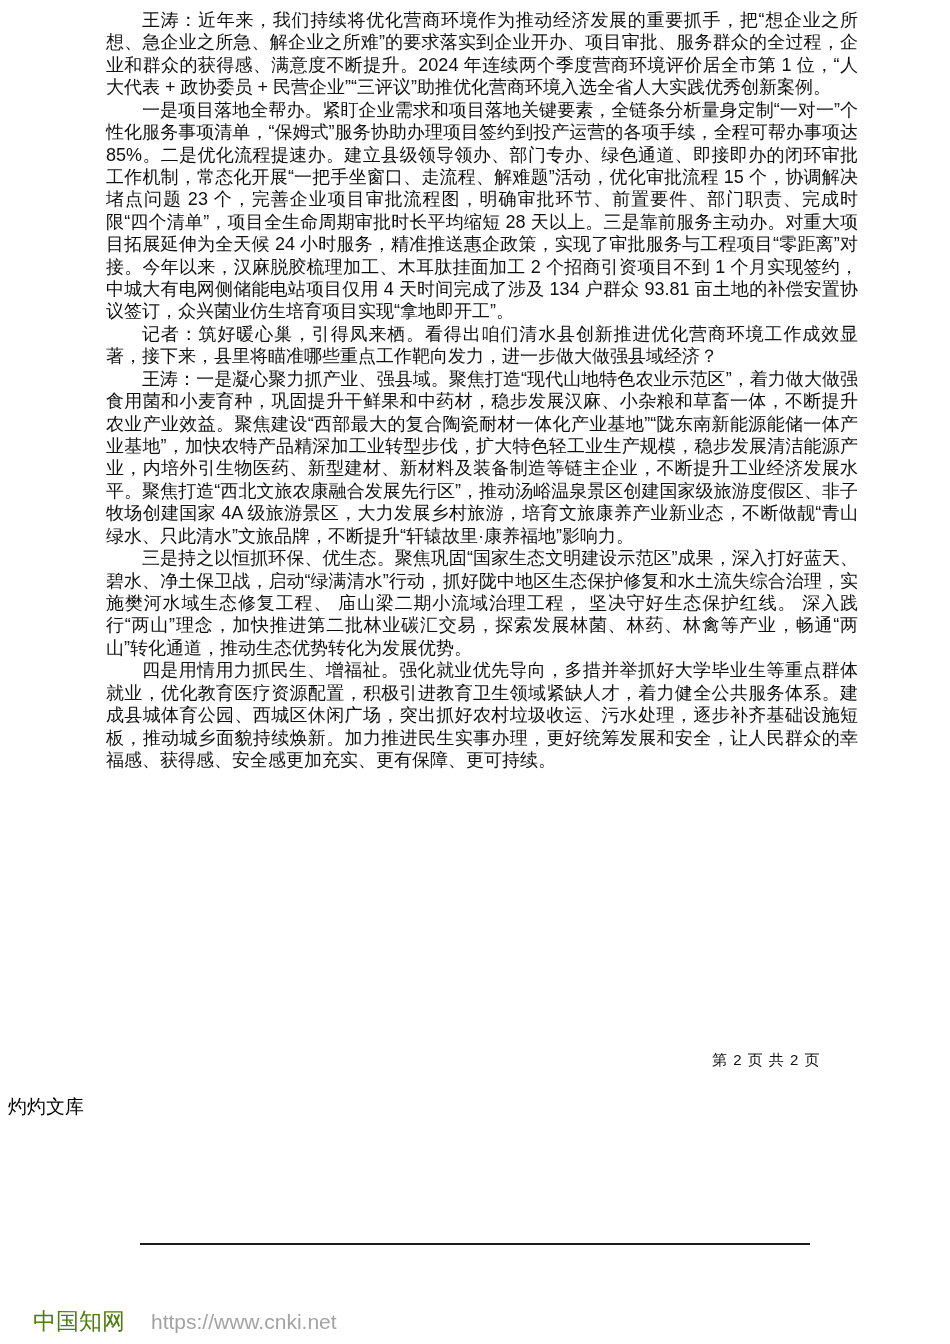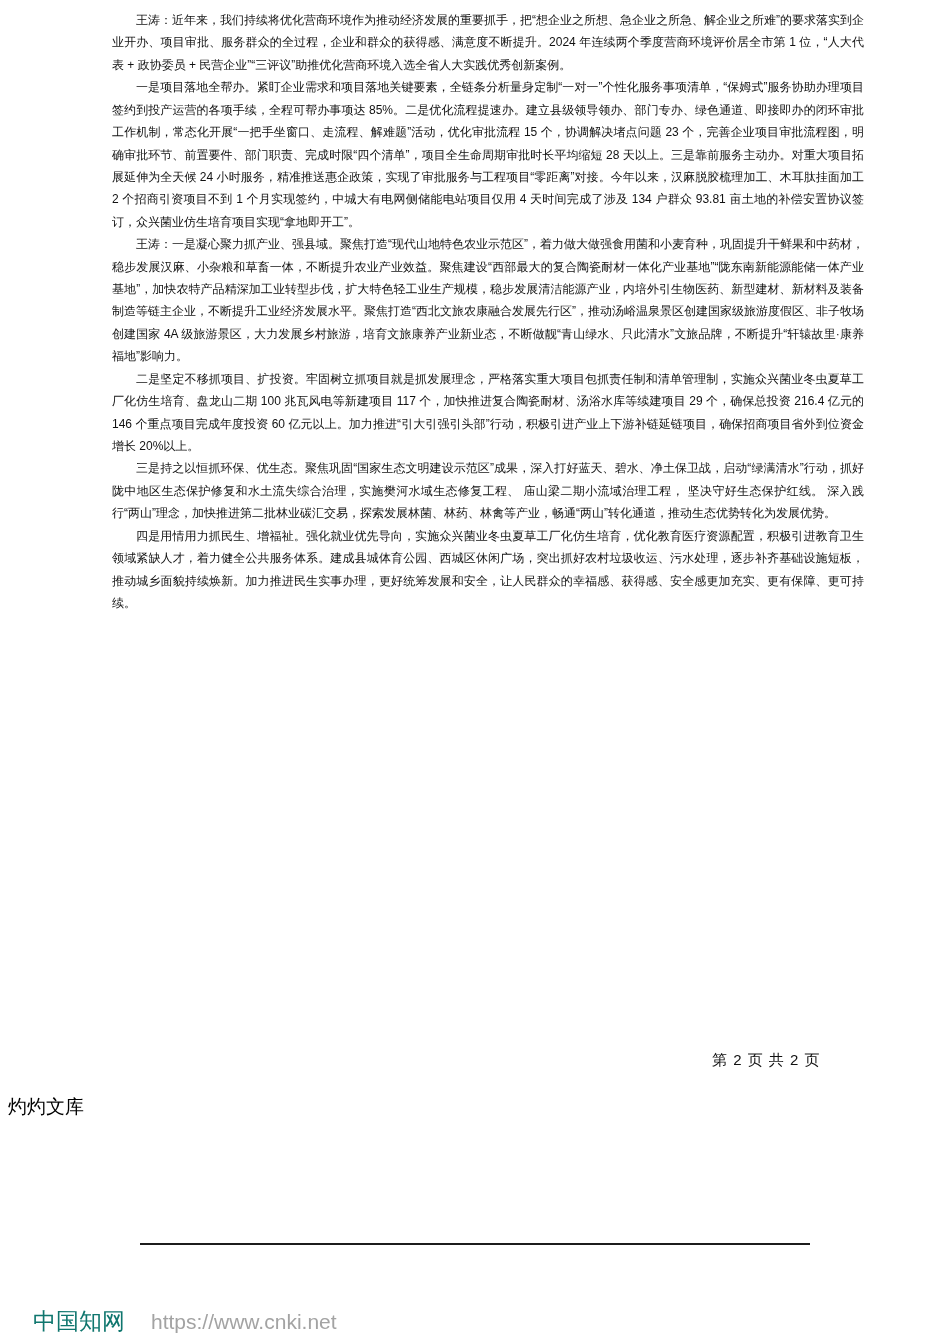--- a/index.html
+++ b/index.html
@@ -14,10 +14,10 @@
   }
   .content {
     position: absolute;
-    left: 112px;
+    left: 106px;
     top: 9px;
     width: 752px;
-    font-size: 12px;
+    font-size: 18px;
     line-height: 22.42px;
     color: #111111;
     text-align: justify;

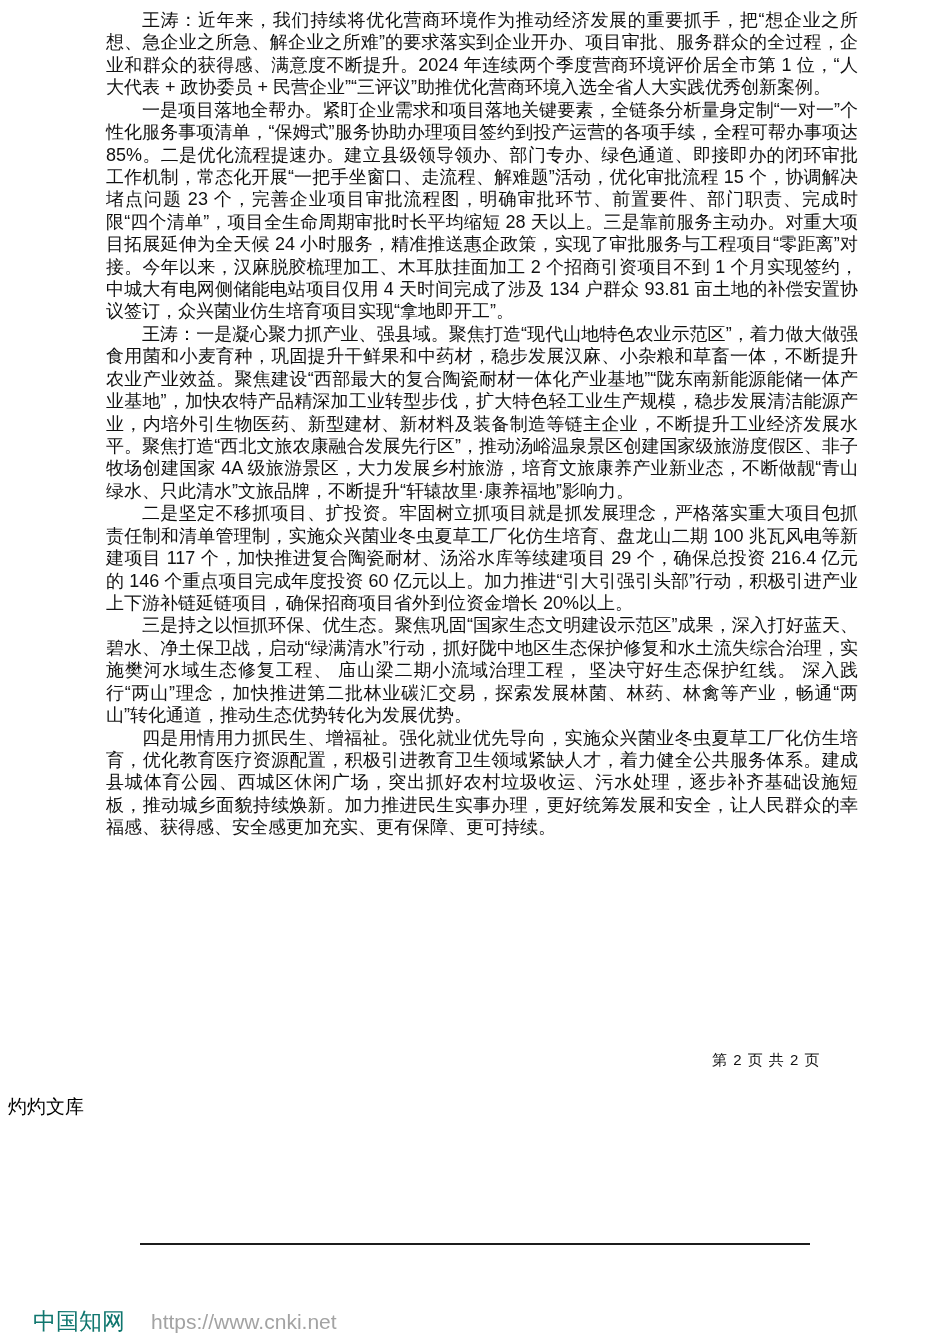--- a/index.html
+++ b/index.html
@@ -82,6 +82,7 @@
   <div class="content">
       <p>王涛：近年来，我们持续将优化营商环境作为推动经济发展的重要抓手，把“想企业之所想、急企业之所急、解企业之所难”的要求落实到企业开办、项目审批、服务群众的全过程，企业和群众的获得感、满意度不断提升。2024 年连续两个季度营商环境评价居全市第 1 位，“人大代表 + 政协委员 + 民营企业”“三评议”助推优化营商环境入选全省人大实践优秀创新案例。</p>
       <p>一是项目落地全帮办。紧盯企业需求和项目落地关键要素，全链条分析量身定制“一对一”个性化服务事项清单，“保姆式”服务协助办理项目签约到投产运营的各项手续，全程可帮办事项达 85%。二是优化流程提速办。建立县级领导领办、部门专办、绿色通道、即接即办的闭环审批工作机制，常态化开展“一把手坐窗口、走流程、解难题”活动，优化审批流程 15 个，协调解决堵点问题 23 个，完善企业项目审批流程图，明确审批环节、前置要件、部门职责、完成时限“四个清单”，项目全生命周期审批时长平均缩短 28 天以上。三是靠前服务主动办。对重大项目拓展延伸为全天候 24 小时服务，精准推送惠企政策，实现了审批服务与工程项目“零距离”对接。今年以来，汉麻脱胶梳理加工、木耳肽挂面加工 2 个招商引资项目不到 1 个月实现签约，中城大有电网侧储能电站项目仅用 4 天时间完成了涉及 134 户群众 93.81 亩土地的补偿安置协议签订，众兴菌业仿生培育项目实现“拿地即开工”。</p>
+      <p>记者：筑好暖心巢，引得凤来栖。看得出咱们清水县创新推进优化营商环境工作成效显著，接下来，县里将瞄准哪些重点工作靶向发力，进一步做大做强县域经济？</p>
       <p>王涛：一是凝心聚力抓产业、强县域。聚焦打造“现代山地特色农业示范区”，着力做大做强食用菌和小麦育种，巩固提升干鲜果和中药材，稳步发展汉麻、小杂粮和草畜一体，不断提升农业产业效益。聚焦建设“西部最大的复合陶瓷耐材一体化产业基地”“陇东南新能源能储一体产业基地”，加快农特产品精深加工业转型步伐，扩大特色轻工业生产规模，稳步发展清洁能源产业，内培外引生物医药、新型建材、新材料及装备制造等链主企业，不断提升工业经济发展水平。聚焦打造“西北文旅农康融合发展先行区”，推动汤峪温泉景区创建国家级旅游度假区、非子牧场创建国家 4A 级旅游景区，大力发展乡村旅游，培育文旅康养产业新业态，不断做靓“青山绿水、只此清水”文旅品牌，不断提升“轩辕故里·康养福地”影响力。</p>
       <p>二是坚定不移抓项目、扩投资。牢固树立抓项目就是抓发展理念，严格落实重大项目包抓责任制和清单管理制，实施众兴菌业冬虫夏草工厂化仿生培育、盘龙山二期 100 兆瓦风电等新建项目 117 个，加快推进复合陶瓷耐材、汤浴水库等续建项目 29 个，确保总投资 216.4 亿元的 146 个重点项目完成年度投资 60 亿元以上。加力推进“引大引强引头部”行动，积极引进产业上下游补链延链项目，确保招商项目省外到位资金增长 20%以上。</p>
       <p>三是持之以恒抓环保、优生态。聚焦巩固“国家生态文明建设示范区”成果，深入打好蓝天、碧水、净土保卫战，启动“绿满清水”行动，抓好陇中地区生态保护修复和水土流失综合治理，实施樊河水域生态修复工程、 庙山梁二期小流域治理工程， 坚决守好生态保护红线。 深入践行“两山”理念，加快推进第二批林业碳汇交易，探索发展林菌、林药、林禽等产业，畅通“两山”转化通道，推动生态优势转化为发展优势。</p>

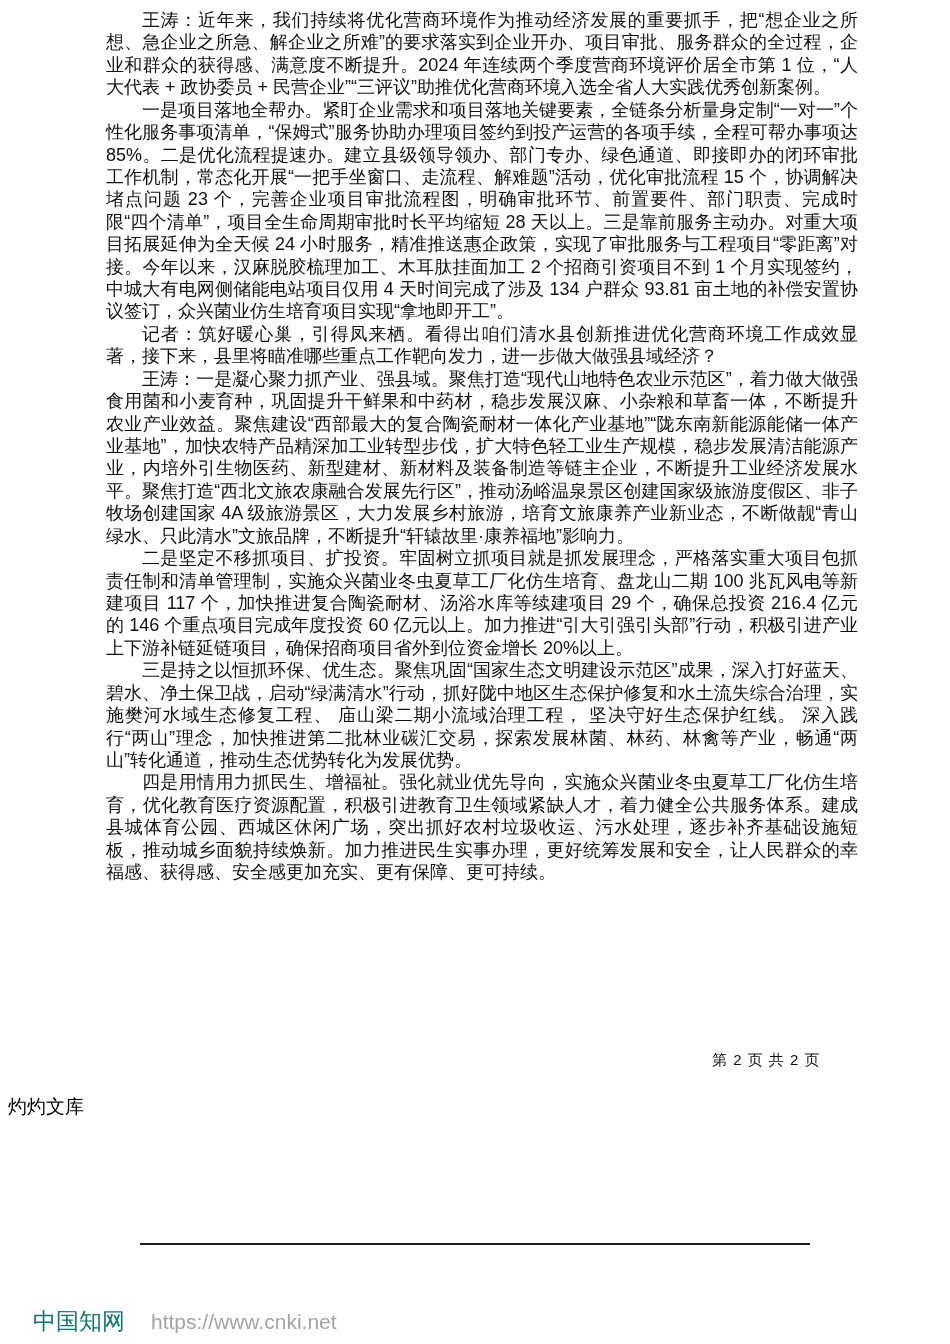--- a/index.html
+++ b/index.html
@@ -84,7 +84,6 @@
       <p>一是项目落地全帮办。紧盯企业需求和项目落地关键要素，全链条分析量身定制“一对一”个性化服务事项清单，“保姆式”服务协助办理项目签约到投产运营的各项手续，全程可帮办事项达 85%。二是优化流程提速办。建立县级领导领办、部门专办、绿色通道、即接即办的闭环审批工作机制，常态化开展“一把手坐窗口、走流程、解难题”活动，优化审批流程 15 个，协调解决堵点问题 23 个，完善企业项目审批流程图，明确审批环节、前置要件、部门职责、完成时限“四个清单”，项目全生命周期审批时长平均缩短 28 天以上。三是靠前服务主动办。对重大项目拓展延伸为全天候 24 小时服务，精准推送惠企政策，实现了审批服务与工程项目“零距离”对接。今年以来，汉麻脱胶梳理加工、木耳肽挂面加工 2 个招商引资项目不到 1 个月实现签约，中城大有电网侧储能电站项目仅用 4 天时间完成了涉及 134 户群众 93.81 亩土地的补偿安置协议签订，众兴菌业仿生培育项目实现“拿地即开工”。</p>
       <p>记者：筑好暖心巢，引得凤来栖。看得出咱们清水县创新推进优化营商环境工作成效显著，接下来，县里将瞄准哪些重点工作靶向发力，进一步做大做强县域经济？</p>
       <p>王涛：一是凝心聚力抓产业、强县域。聚焦打造“现代山地特色农业示范区”，着力做大做强食用菌和小麦育种，巩固提升干鲜果和中药材，稳步发展汉麻、小杂粮和草畜一体，不断提升农业产业效益。聚焦建设“西部最大的复合陶瓷耐材一体化产业基地”“陇东南新能源能储一体产业基地”，加快农特产品精深加工业转型步伐，扩大特色轻工业生产规模，稳步发展清洁能源产业，内培外引生物医药、新型建材、新材料及装备制造等链主企业，不断提升工业经济发展水平。聚焦打造“西北文旅农康融合发展先行区”，推动汤峪温泉景区创建国家级旅游度假区、非子牧场创建国家 4A 级旅游景区，大力发展乡村旅游，培育文旅康养产业新业态，不断做靓“青山绿水、只此清水”文旅品牌，不断提升“轩辕故里·康养福地”影响力。</p>
-      <p>二是坚定不移抓项目、扩投资。牢固树立抓项目就是抓发展理念，严格落实重大项目包抓责任制和清单管理制，实施众兴菌业冬虫夏草工厂化仿生培育、盘龙山二期 100 兆瓦风电等新建项目 117 个，加快推进复合陶瓷耐材、汤浴水库等续建项目 29 个，确保总投资 216.4 亿元的 146 个重点项目完成年度投资 60 亿元以上。加力推进“引大引强引头部”行动，积极引进产业上下游补链延链项目，确保招商项目省外到位资金增长 20%以上。</p>
       <p>三是持之以恒抓环保、优生态。聚焦巩固“国家生态文明建设示范区”成果，深入打好蓝天、碧水、净土保卫战，启动“绿满清水”行动，抓好陇中地区生态保护修复和水土流失综合治理，实施樊河水域生态修复工程、 庙山梁二期小流域治理工程， 坚决守好生态保护红线。 深入践行“两山”理念，加快推进第二批林业碳汇交易，探索发展林菌、林药、林禽等产业，畅通“两山”转化通道，推动生态优势转化为发展优势。</p>
       <p>四是用情用力抓民生、增福祉。强化就业优先导向，实施众兴菌业冬虫夏草工厂化仿生培育，优化教育医疗资源配置，积极引进教育卫生领域紧缺人才，着力健全公共服务体系。建成县城体育公园、西城区休闲广场，突出抓好农村垃圾收运、污水处理，逐步补齐基础设施短板，推动城乡面貌持续焕新。加力推进民生实事办理，更好统筹发展和安全，让人民群众的幸福感、获得感、安全感更加充实、更有保障、更可持续。</p>
     </div>

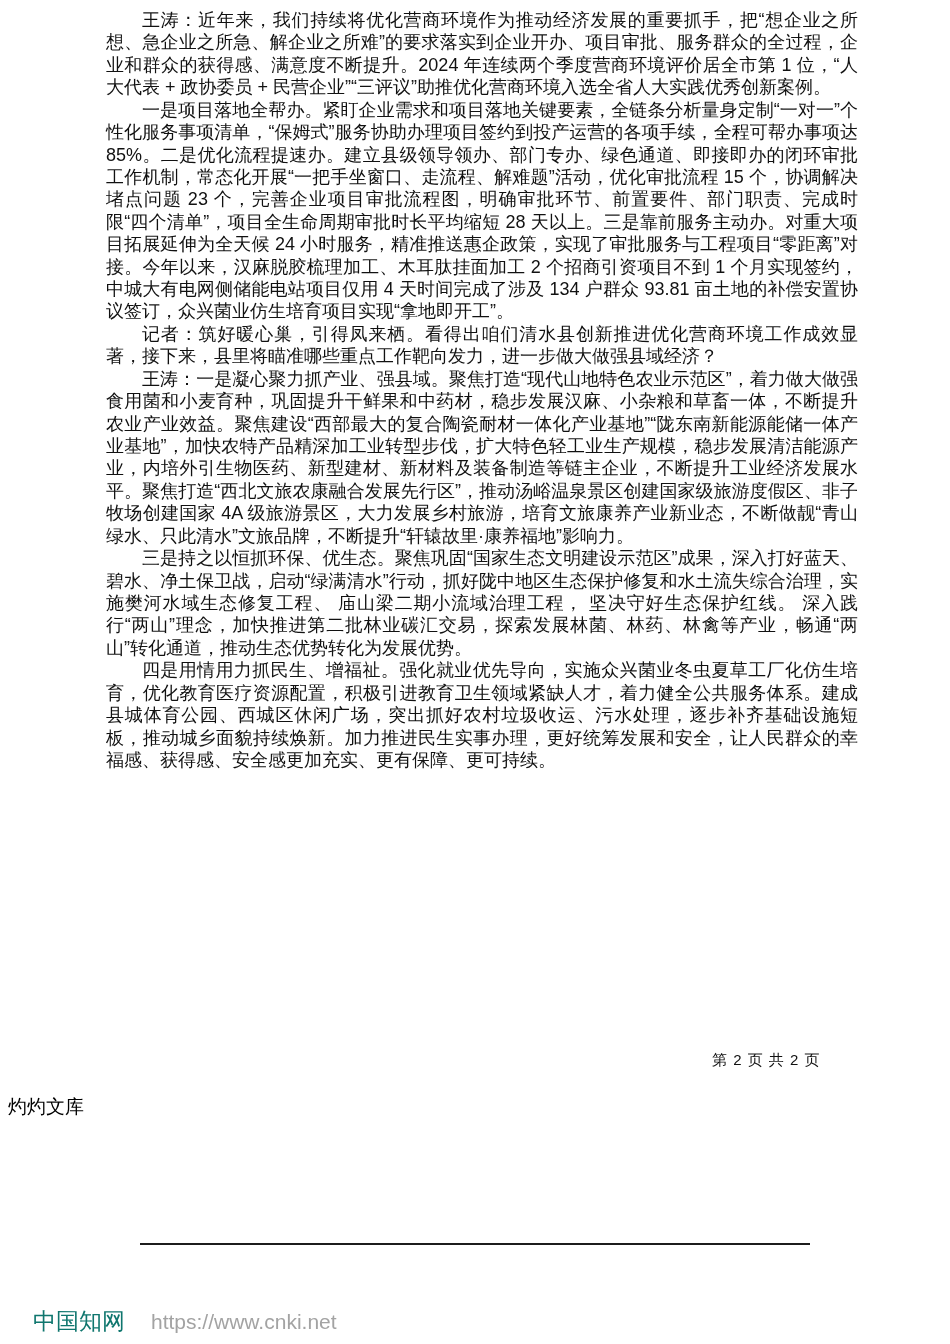--- a/index.html
+++ b/index.html
@@ -85,7 +85,7 @@
       <p>记者：筑好暖心巢，引得凤来栖。看得出咱们清水县创新推进优化营商环境工作成效显著，接下来，县里将瞄准哪些重点工作靶向发力，进一步做大做强县域经济？</p>
       <p>王涛：一是凝心聚力抓产业、强县域。聚焦打造“现代山地特色农业示范区”，着力做大做强食用菌和小麦育种，巩固提升干鲜果和中药材，稳步发展汉麻、小杂粮和草畜一体，不断提升农业产业效益。聚焦建设“西部最大的复合陶瓷耐材一体化产业基地”“陇东南新能源能储一体产业基地”，加快农特产品精深加工业转型步伐，扩大特色轻工业生产规模，稳步发展清洁能源产业，内培外引生物医药、新型建材、新材料及装备制造等链主企业，不断提升工业经济发展水平。聚焦打造“西北文旅农康融合发展先行区”，推动汤峪温泉景区创建国家级旅游度假区、非子牧场创建国家 4A 级旅游景区，大力发展乡村旅游，培育文旅康养产业新业态，不断做靓“青山绿水、只此清水”文旅品牌，不断提升“轩辕故里·康养福地”影响力。</p>
       <p>三是持之以恒抓环保、优生态。聚焦巩固“国家生态文明建设示范区”成果，深入打好蓝天、碧水、净土保卫战，启动“绿满清水”行动，抓好陇中地区生态保护修复和水土流失综合治理，实施樊河水域生态修复工程、 庙山梁二期小流域治理工程， 坚决守好生态保护红线。 深入践行“两山”理念，加快推进第二批林业碳汇交易，探索发展林菌、林药、林禽等产业，畅通“两山”转化通道，推动生态优势转化为发展优势。</p>
-      <p>四是用情用力抓民生、增福祉。强化就业优先导向，实施众兴菌业冬虫夏草工厂化仿生培育，优化教育医疗资源配置，积极引进教育卫生领域紧缺人才，着力健全公共服务体系。建成县城体育公园、西城区休闲广场，突出抓好农村垃圾收运、污水处理，逐步补齐基础设施短板，推动城乡面貌持续焕新。加力推进民生实事办理，更好统筹发展和安全，让人民群众的幸福感、获得感、安全感更加充实、更有保障、更可持续。</p>
+      <p>四是用情用力抓民生、增福祉。强化就业优先导向，多措并举抓好大学毕业生等重点群体就业，优化教育医疗资源配置，积极引进教育卫生领域紧缺人才，着力健全公共服务体系。建成县城体育公园、西城区休闲广场，突出抓好农村垃圾收运、污水处理，逐步补齐基础设施短板，推动城乡面貌持续焕新。加力推进民生实事办理，更好统筹发展和安全，让人民群众的幸福感、获得感、安全感更加充实、更有保障、更可持续。</p>
     </div>
 
   <div class="page-number">第 2 页 共 2 页</div>

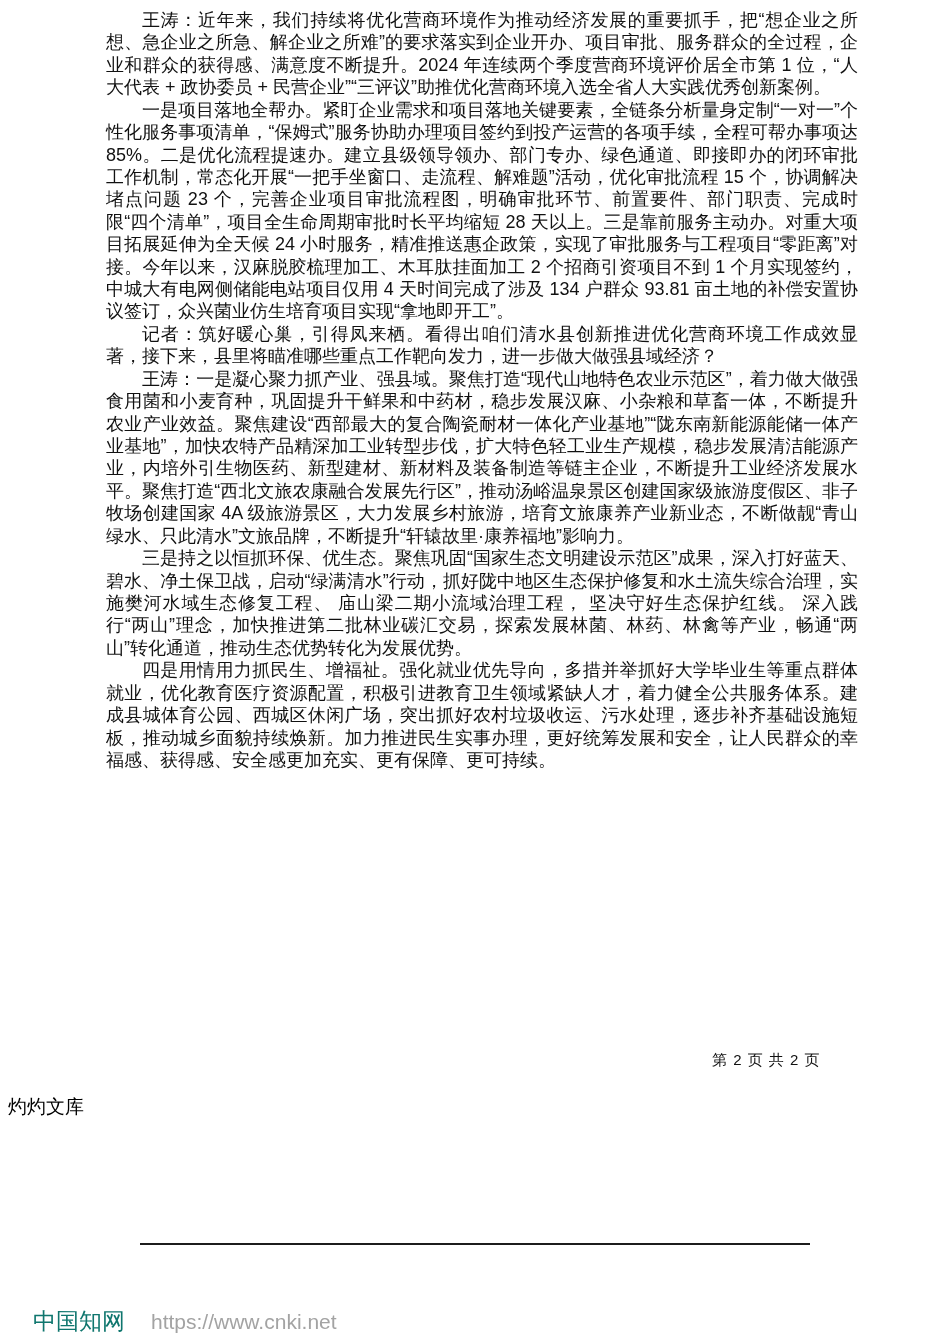--- a/index.html
+++ b/index.html
@@ -65,7 +65,7 @@
   }
   .brand-name {
     font-size: 23px;
-    color: #0f766e;
+    color: #4d7c0f;
   }
   .brand-url {
     font-size: 21px;

